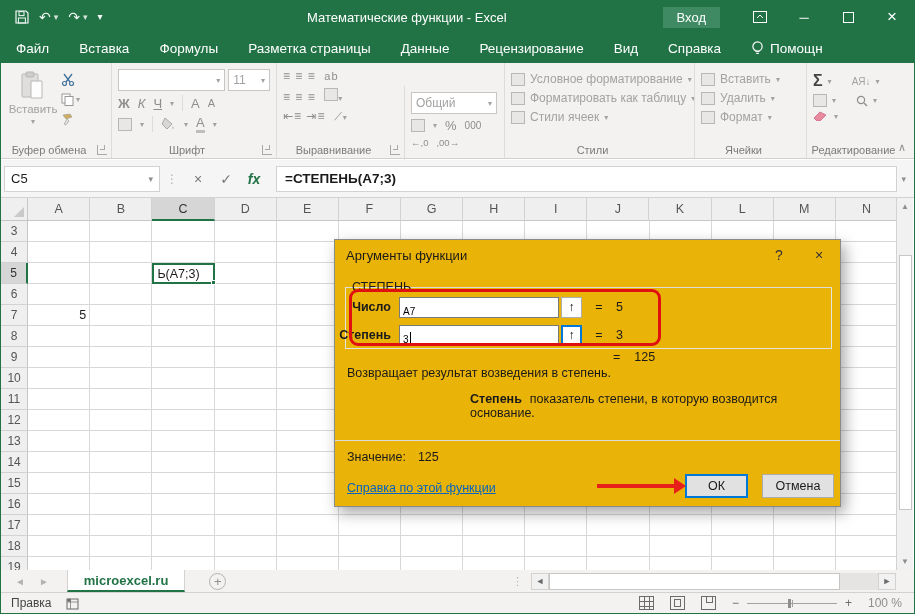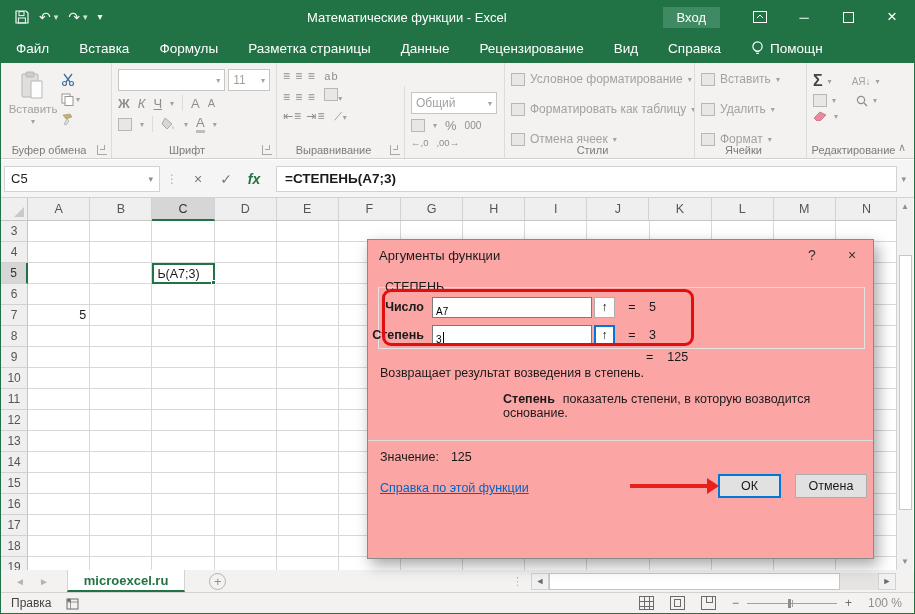--- a/index.html
+++ b/index.html
@@ -39,7 +39,7 @@
   .fmt-letters { display:flex; align-items:center; gap:8px; color:#8f8e8c; font-size:13px; }
   .fmt-letters b { font-weight:bold; }
   .al-lines { color:#8f8e8c; font-size:12px; letter-spacing:1px; line-height:1.25; }
-  .stk { display:flex; flex-direction:column; gap:16px; padding-top:5px; }
+  .stk { display:flex; flex-direction:column; gap:5px; padding-top:5px; }
   .srow { display:flex; align-items:center; gap:5px; color:#a3a2a0; font-size:12px; white-space:nowrap; }
   .sq { width:14px; height:13px; border:1px solid #b9b7b5; background:#e8e7e5; display:inline-block; }
   .sum { font-size:16px; color:#444; font-weight:bold; }

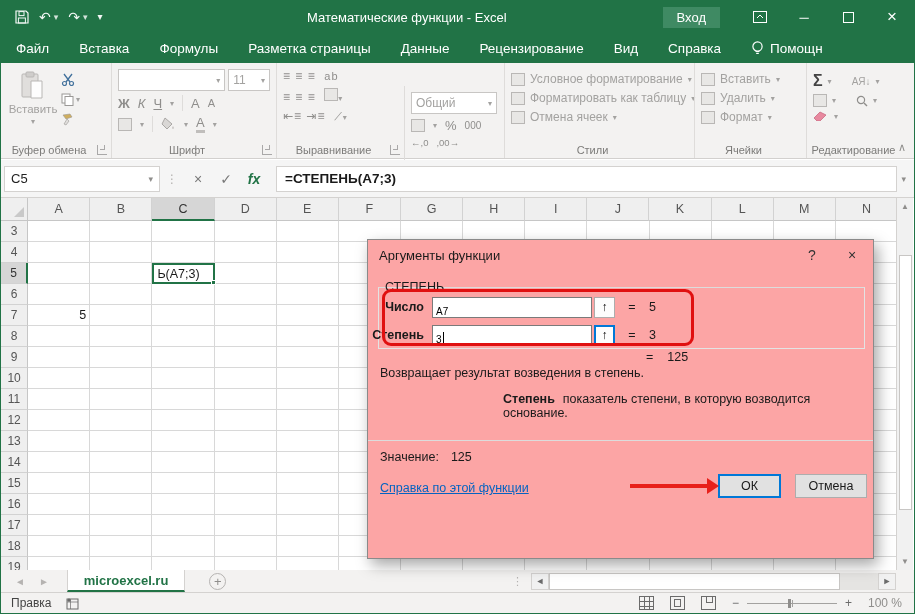--- a/index.html
+++ b/index.html
@@ -313,7 +313,7 @@
         </div>
       <div class="srow">
           <span class="sq"></span>
-          <span>Отмена ячеек</span>
+          <span>Стили ячеек</span>
           <span class="dd">▾</span>
         </div>
     </div>

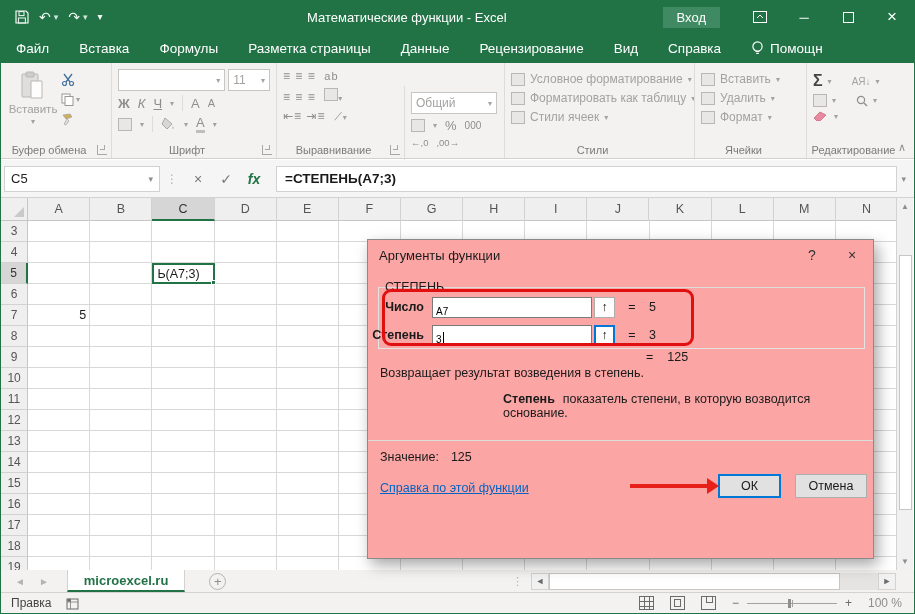--- a/index.html
+++ b/index.html
@@ -102,7 +102,7 @@
   .zoom-label { color:#8f8e8c; font-size:12px; }
 
   
-  .dialog { position:absolute; left:333px; top:238px; width:507px; height:320px; background:#fca5a5; border:1px solid #8a8a8a; box-shadow:4px 6px 14px rgba(0,0,0,.35); z-index:10;margin-left:33px; }
+  .dialog { position:absolute; left:333px; top:238px; width:507px; height:268px; background:#eab308; border:1px solid #8a8a8a; box-shadow:4px 6px 14px rgba(0,0,0,.35); z-index:10; }
   .dlg-title { height:30px; display:flex; align-items:center; padding:0 10px 0 11px; font-size:13px; color:#1a1a1a; }
   .dlg-x { margin-left:18px; color:#333; font-size:14px; width:22px; text-align:center; }
   .dlg-help { margin-left:auto; color:#333; font-size:14px; width:22px; text-align:center; }

